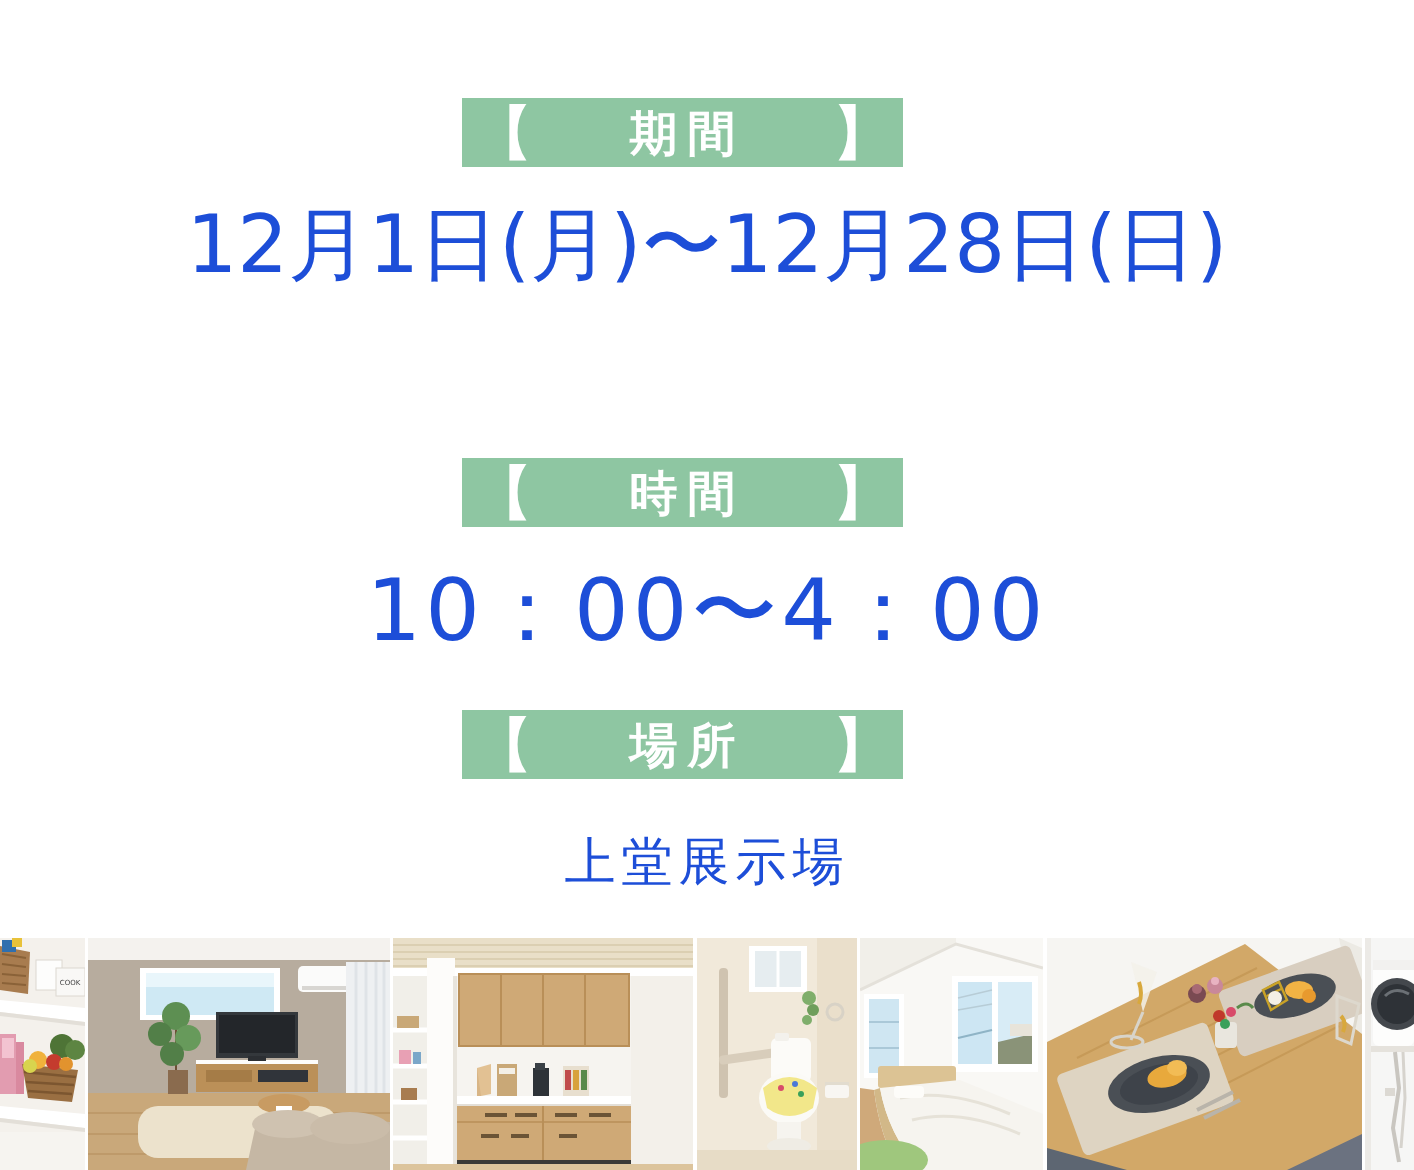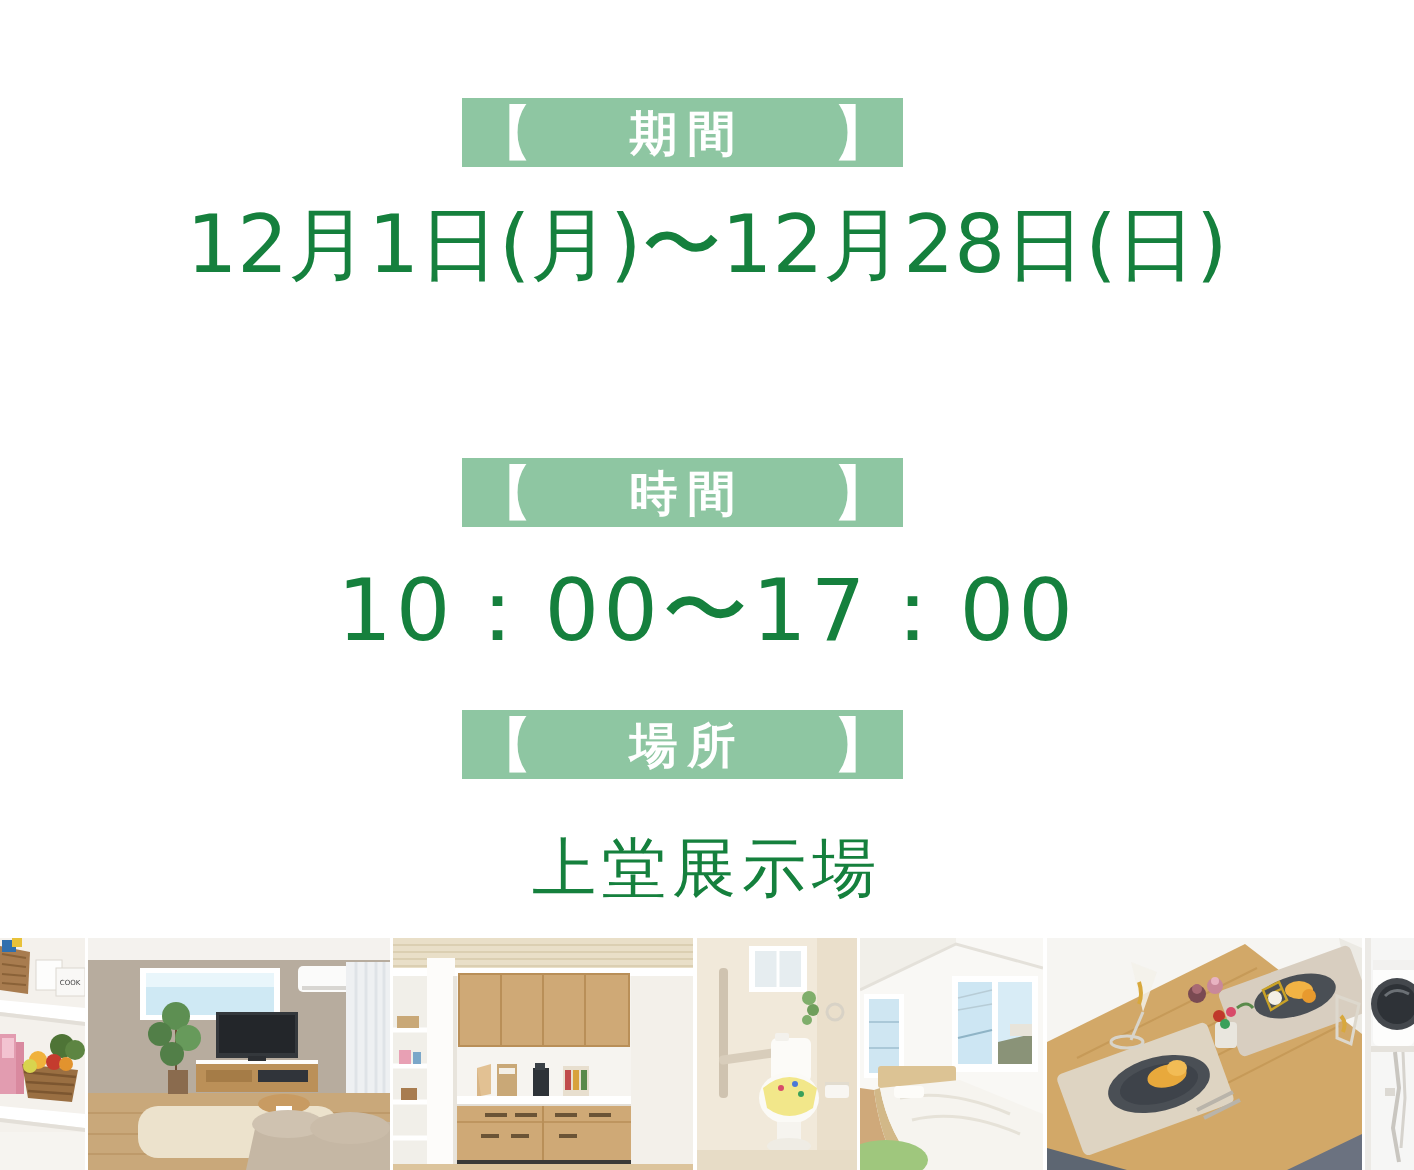--- a/index.html
+++ b/index.html
@@ -26,7 +26,7 @@
   
   .value-text {
     position:absolute; left:0; width:1414px; text-align:center;
-    color:#15803d; line-height:1; white-space:nowrap;
+    color:#1d4ed8; line-height:1; white-space:nowrap;
   }
   #value-period { top:205px; font-size:80px; }
   #value-time   { top:567px; font-size:86px; letter-spacing:4px; }

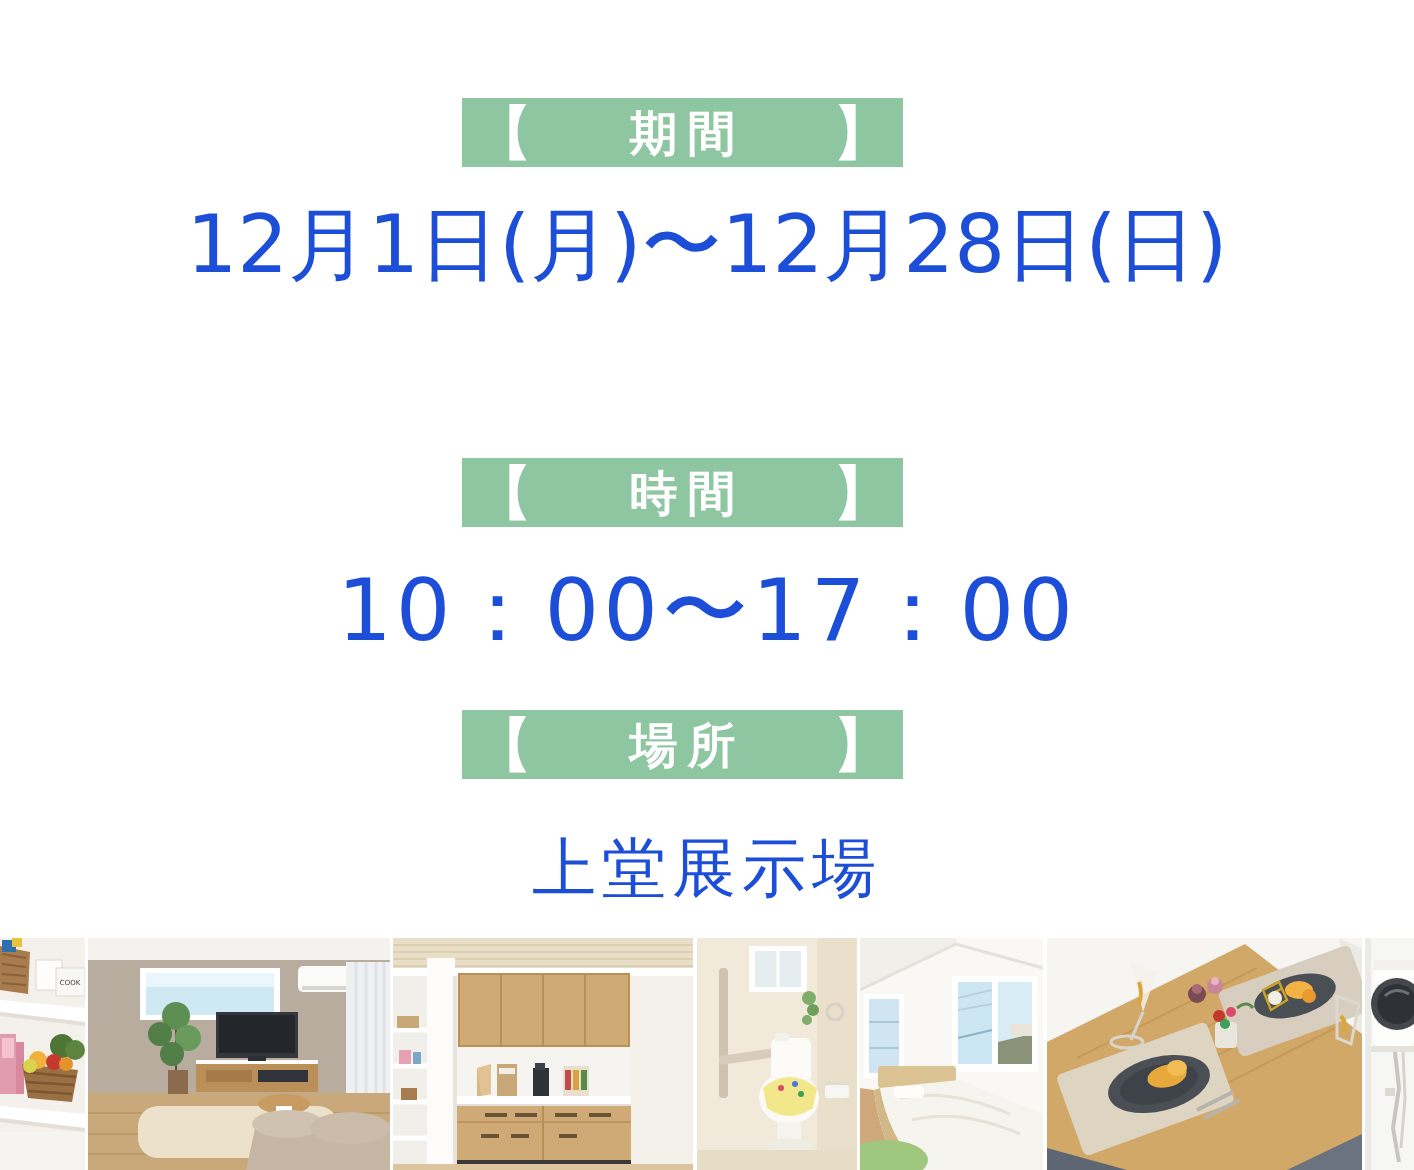--- a/index.html
+++ b/index.html
@@ -64,7 +64,7 @@
       <span class="banner-label">時間</span>
       <span class="bracket">】</span>
     </div>
-    <div class="value-text" id="value-time">10：00〜17：00</div>
+    <div class="value-text" id="value-time">10：00〜4：00</div>
   </section>
 
   <section>

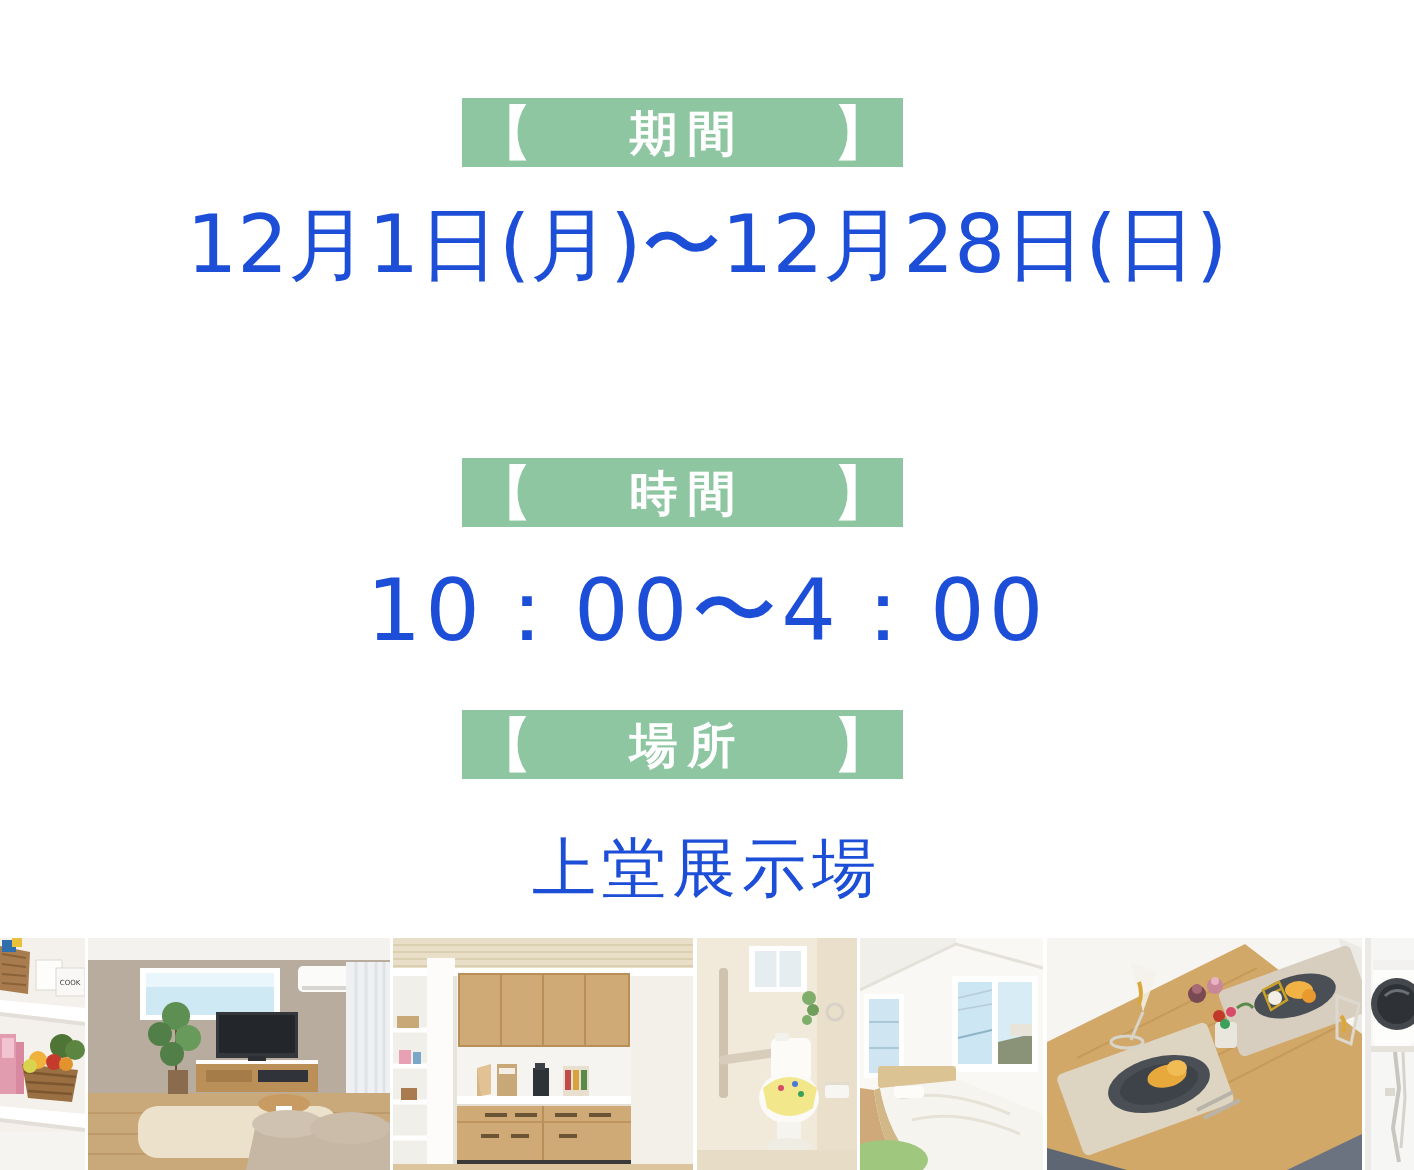--- a/index.html
+++ b/index.html
@@ -30,7 +30,7 @@
   }
   #value-period { top:205px; font-size:80px; }
   #value-time   { top:567px; font-size:86px; letter-spacing:4px; }
-  #value-place  { top:836px; font-size:64px; letter-spacing:6px; font-weight:500; }
+  #value-place  { top:836px; font-size:51px; letter-spacing:6px; font-weight:500; }
 
   
   .photo-strip { position:absolute; top:938px; left:0; width:1414px; height:232px; }

